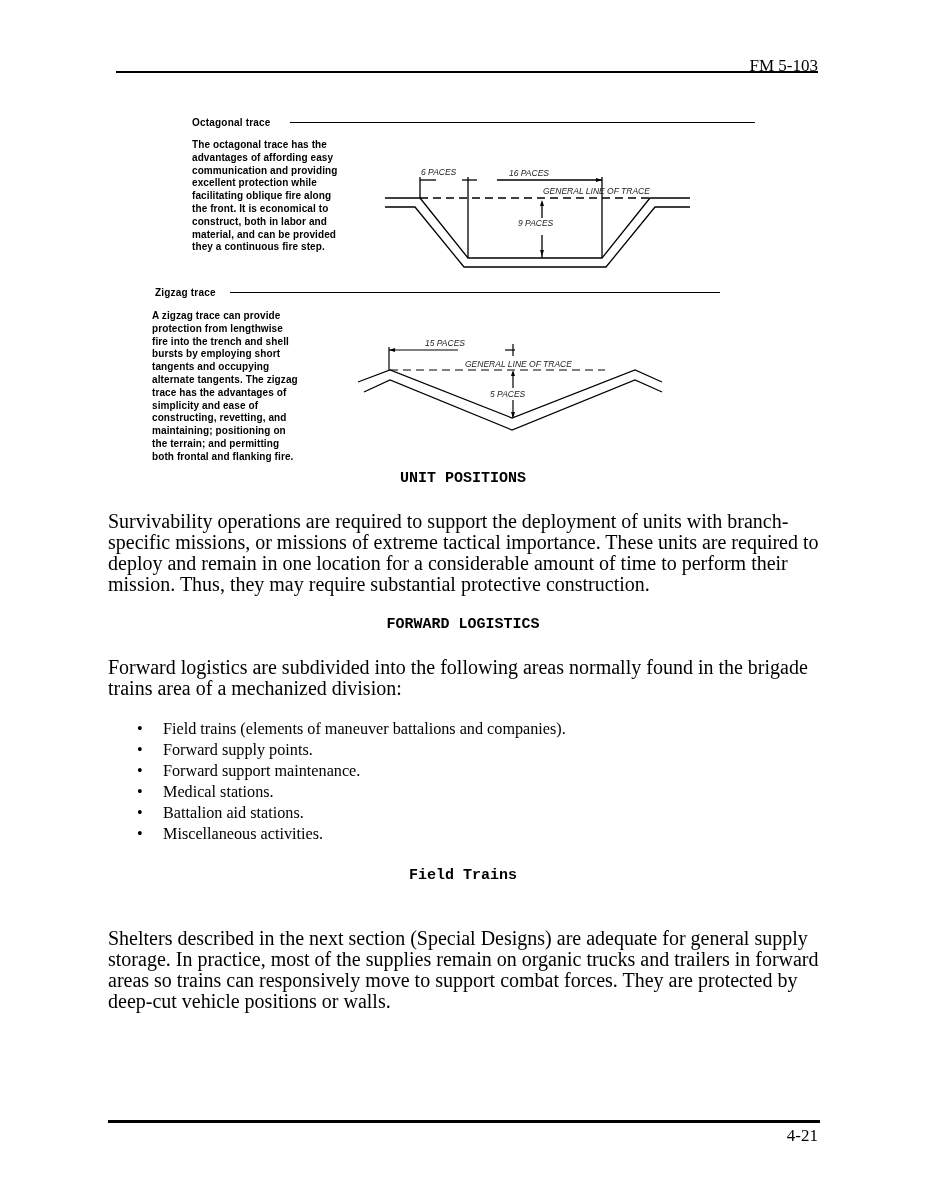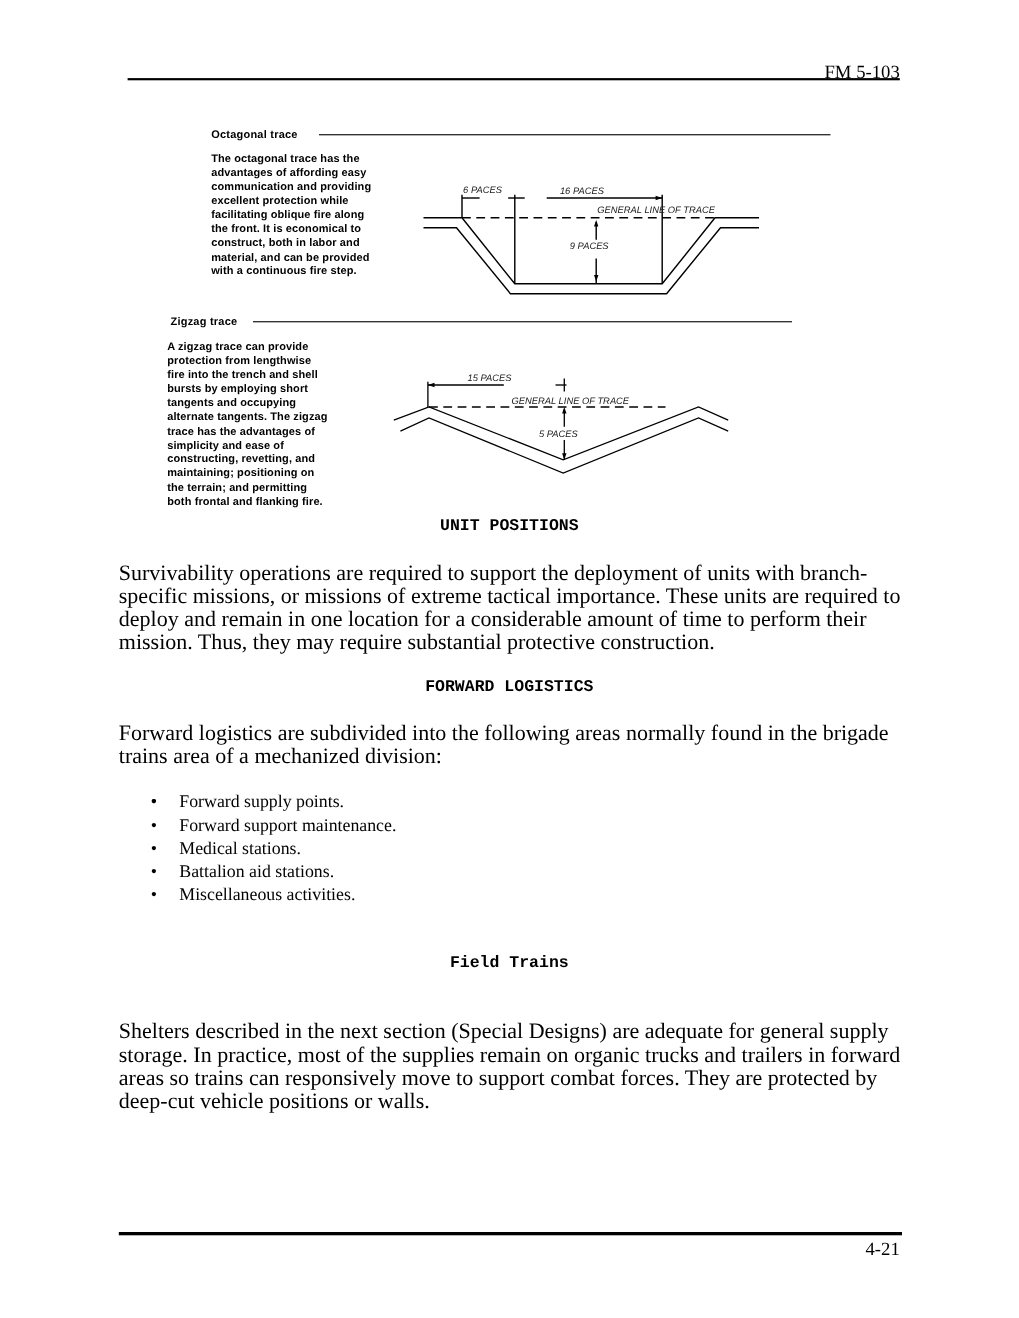--- a/index.html
+++ b/index.html
@@ -43,7 +43,7 @@
     <div>the front. It is economical to</div>
     <div>construct, both in labor and</div>
     <div>material, and can be provided</div>
-    <div>with a continuous fire step.</div>
+    <div>they a continuous fire step.</div>
   </div>
   <svg class="fig-diagram" style="left:380px; top:160px;" width="320" height="110" viewBox="0 0 320 110">
     <g stroke="#000" fill="none" stroke-width="1.3">

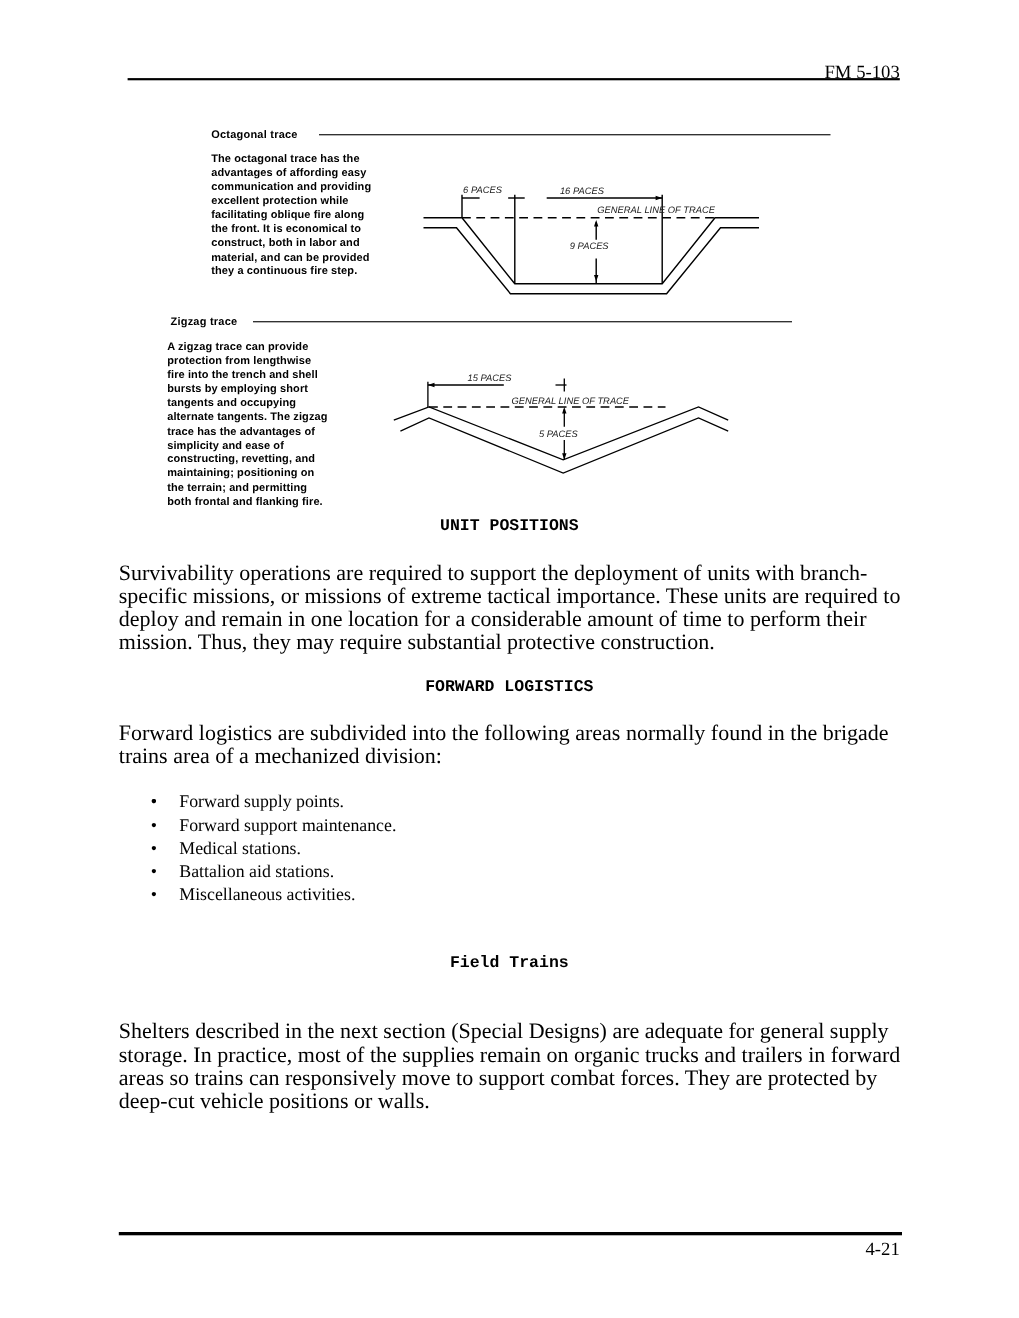--- a/index.html
+++ b/index.html
@@ -133,7 +133,7 @@
 <div class="para serif" style="top:657px;">Forward logistics are subdivided into the following areas normally found in the brigade trains area of a mechanized division:</div>
 
 <ul class="bullets serif">
-  <li><span class="dot">•</span></li>
+  <li><span class="dot">•</span><span>Field trains (elements of maneuver battalions and companies).</span></li>
   <li><span class="dot">•</span><span>Forward supply points.</span></li>
   <li><span class="dot">•</span><span>Forward support maintenance.</span></li>
   <li><span class="dot">•</span><span>Medical stations.</span></li>

